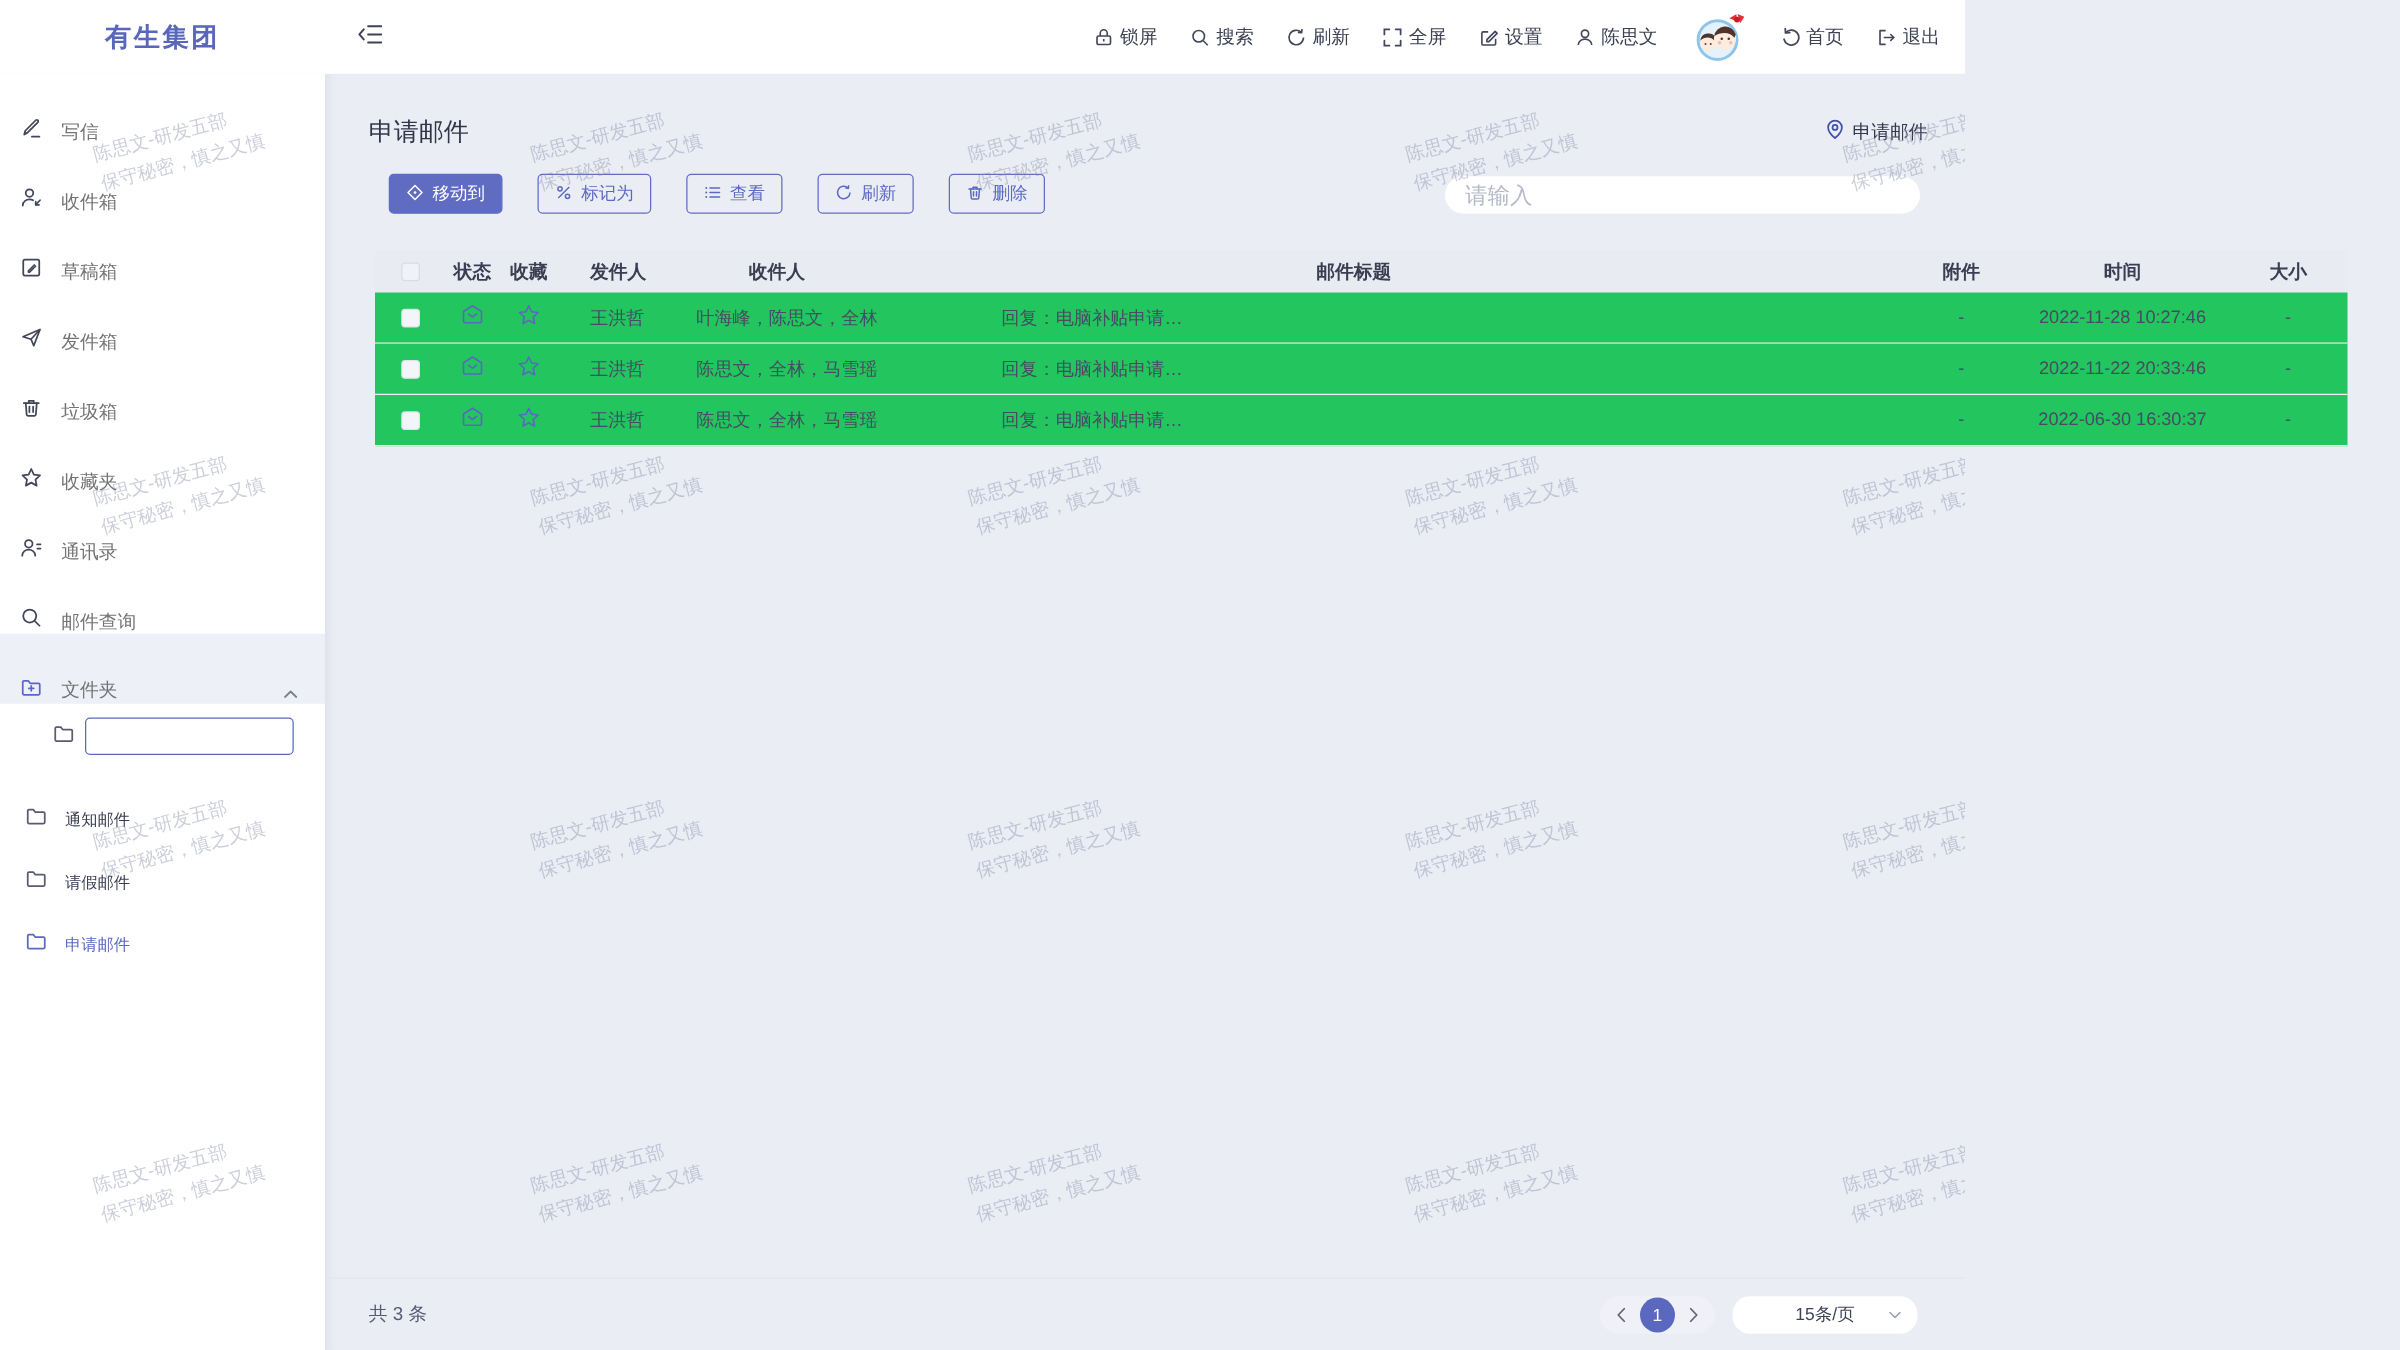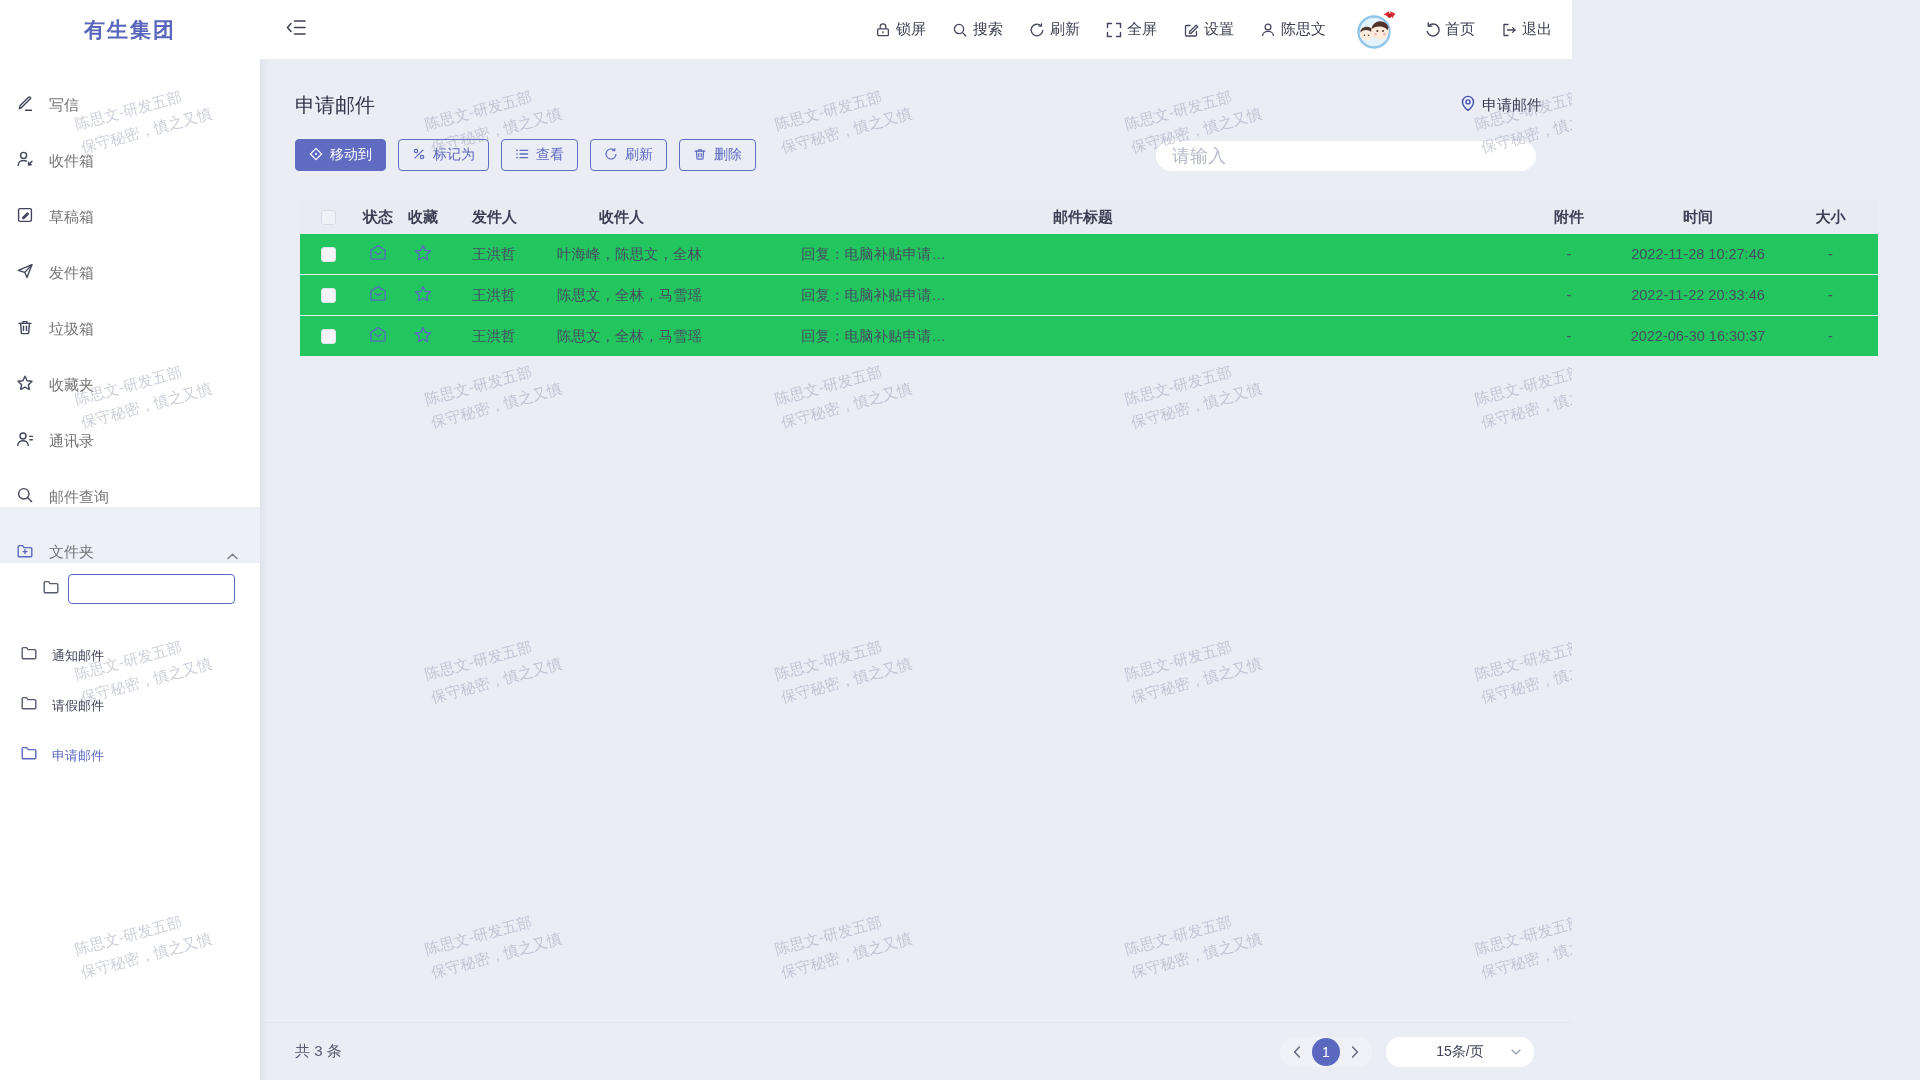--- a/index.html
+++ b/index.html
@@ -46,7 +46,7 @@
   .toolbar { position:absolute; top:80px; left:35px; display:flex; gap:12px; }
   .btn { height:32px; display:flex; align-items:center; gap:7px; padding:0 13px; font-size:14px;
          border-radius:4px; border:1px solid #5f6dc4; background:transparent; color:#5b69c1;
-         cursor:pointer; font-family:inherit; }
+         cursor:pointer; font-family:inherit;margin-left:16px; }
   .btn.primary { background:#5f6cc2; border-color:#5f6cc2; color:#fff; }
   .search-input { position:absolute; top:82px; right:36px; width:380px; height:30px; border:none;
                   border-radius:15px; background:#fff; padding:0 16px; font-size:18px; color:#3d4154;

